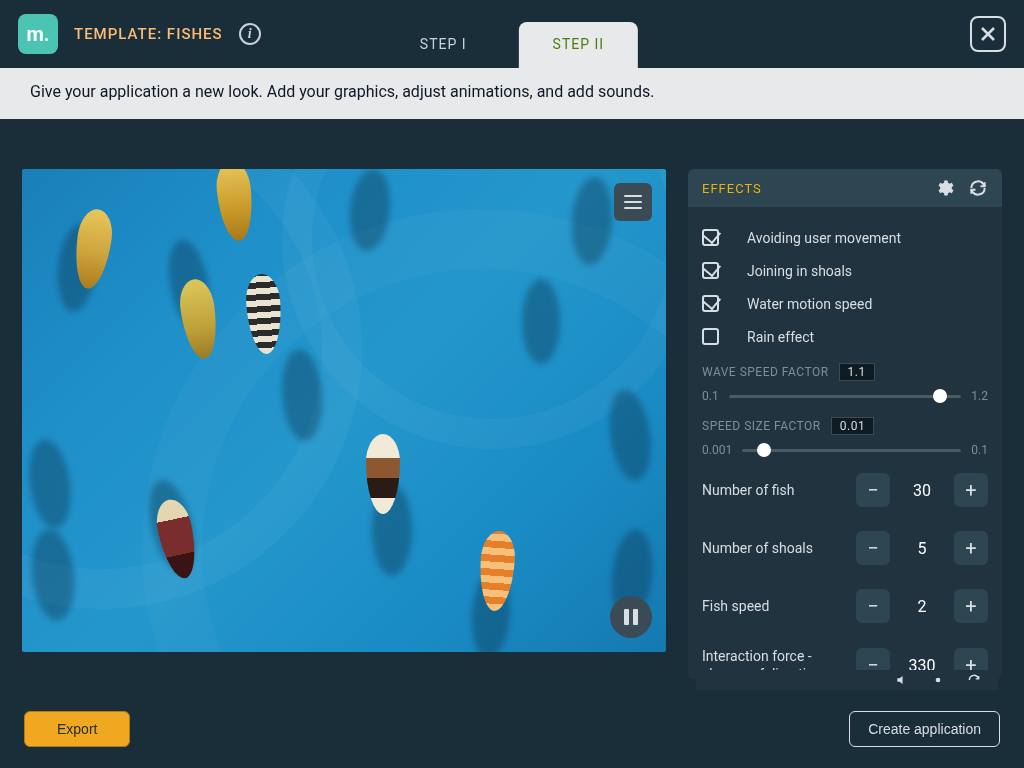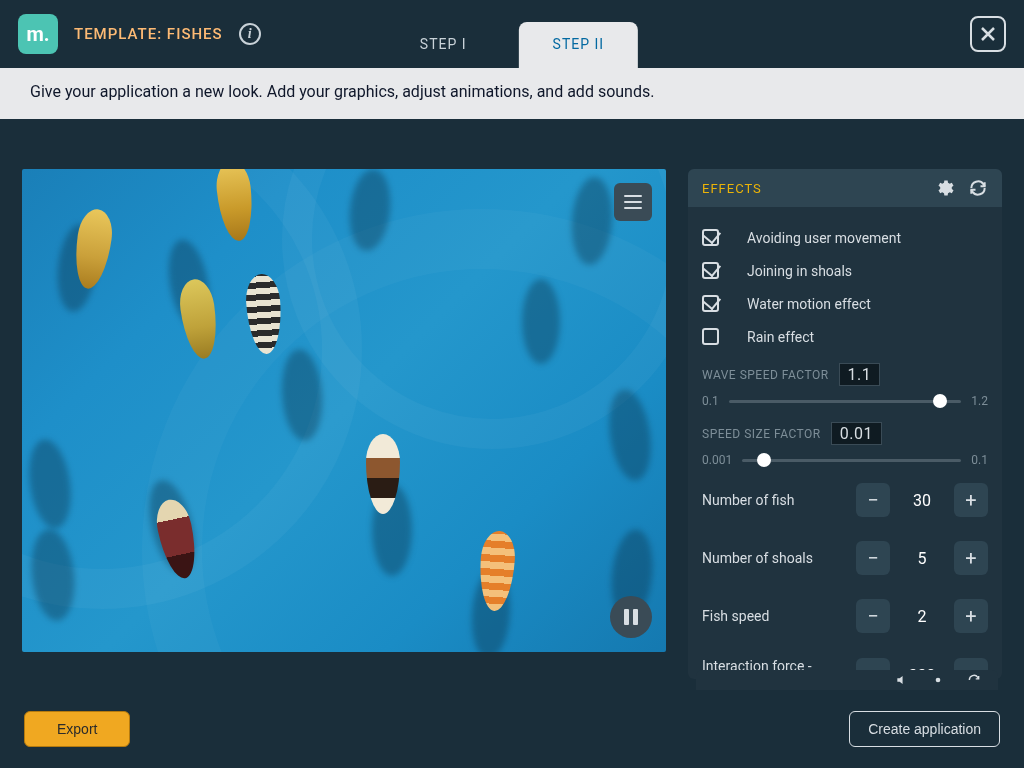--- a/index.html
+++ b/index.html
@@ -13,7 +13,7 @@
   .info-icon { margin-left: 16px; width: 22px; height: 22px; border: 2px solid #c9d2d8; border-radius: 50%; display: flex; align-items: center; justify-content: center; color: #c9d2d8; font-size: 14px; font-weight: 700; cursor: pointer; font-style: italic; font-family: serif; }
   .steps { position: absolute; left: 50%; transform: translateX(-50%); display: flex; align-items: flex-end; height: 68px; gap: 18px; }
   .step { padding: 14px 34px 16px; font-size: 14px; letter-spacing: 1px; color: #c9d2d8; cursor: pointer; border-radius: 8px 8px 0 0; }
-  .step.active { background: #e8e9eb; color: #0369a1; }
+  .step.active { background: #e8e9eb; color: #4d7c0f; }
   .close-btn { margin-left: auto; width: 36px; height: 36px; border: 2px solid #d8dee3; border-radius: 8px; display: flex; align-items: center; justify-content: center; cursor: pointer; }
   .close-btn svg { width: 16px; height: 16px; stroke: #d8dee3; stroke-width: 2.5; }
 

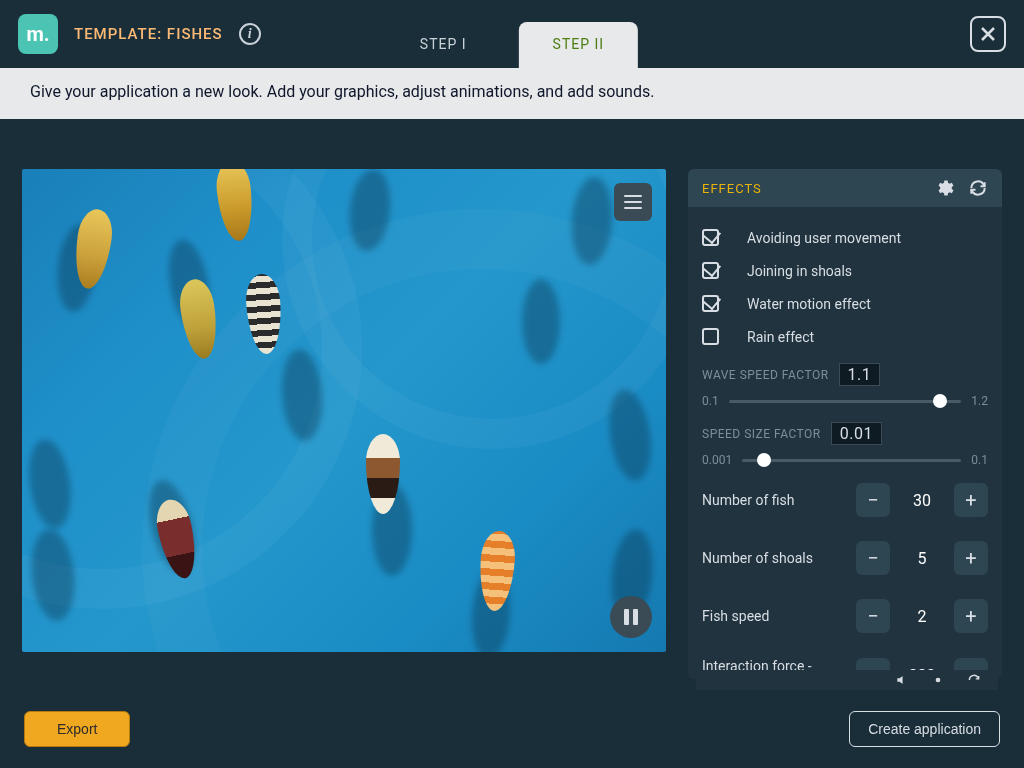--- a/index.html
+++ b/index.html
@@ -169,7 +169,7 @@
       </div>
       <div class="check-row">
         <div class="chk on"></div>
-        <span>Water motion effect</span>
+        <span>Water motion speed</span>
       </div>
       <div class="check-row">
         <div class="chk"></div>

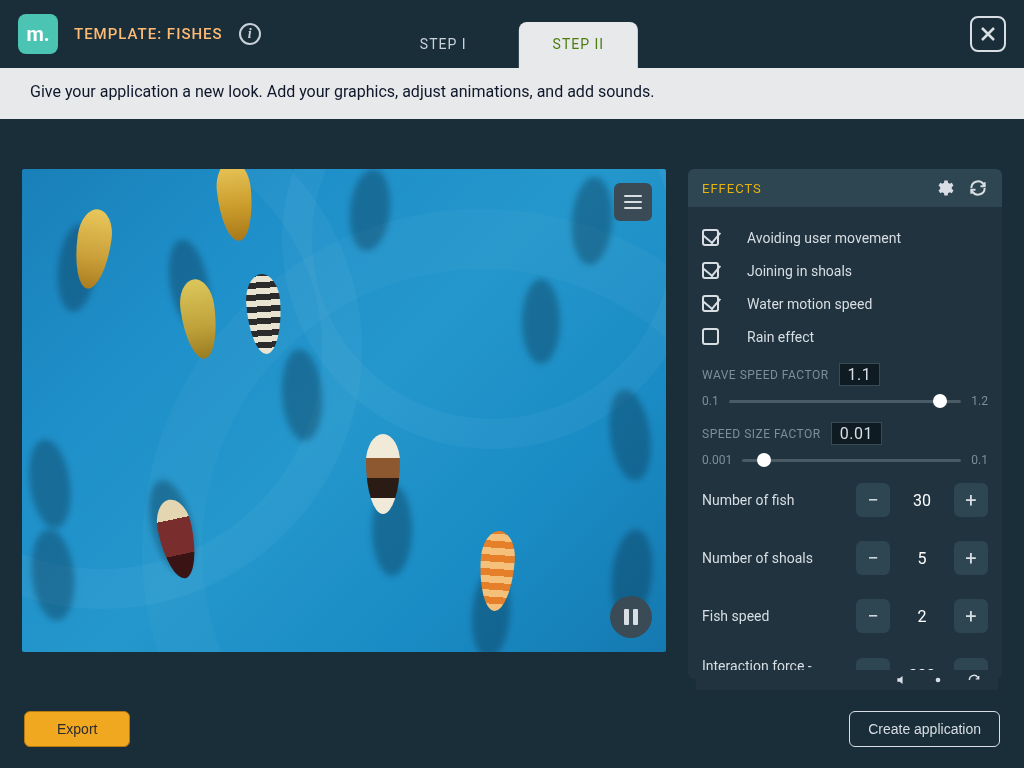--- a/index.html
+++ b/index.html
@@ -50,7 +50,7 @@
   .chk.on::after { content: ""; position: absolute; left: 2px; top: -3px; width: 10px; height: 12px; border-right: 2.5px solid #d8dee3; border-bottom: 2.5px solid #d8dee3; transform: rotate(40deg); }
   .slider-block { padding: 10px 0 4px; }
   .sl-label { font-size: 12px; letter-spacing: 0.5px; color: #7d8e98; display: flex; align-items: center; gap: 10px; }
-  .sl-val { background: #0f1b22; border: 1px solid #3a4b56; color: #d8dee3; padding: 1px 8px; font-size: 16px; }
+  .sl-val { background: #0f1b22; border: 1px solid #3a4b56; color: #d8dee3; padding: 1px 8px; font-size: 12px; }
   .sl-row { display: flex; align-items: center; gap: 10px; margin-top: 8px; font-size: 12px; color: #7d8e98; }
   .track { flex: 1; height: 3px; background: #4a5b66; position: relative; border-radius: 2px; }
   .thumb { position: absolute; top: 50%; width: 14px; height: 14px; background: #fff; border-radius: 50%; transform: translate(-50%, -50%); cursor: grab; }

